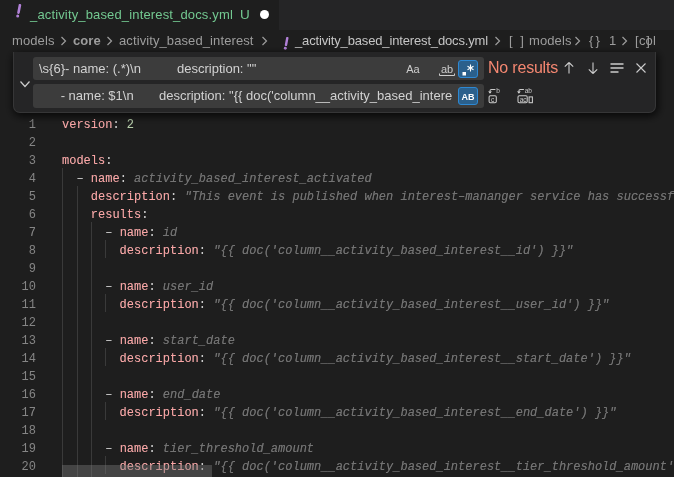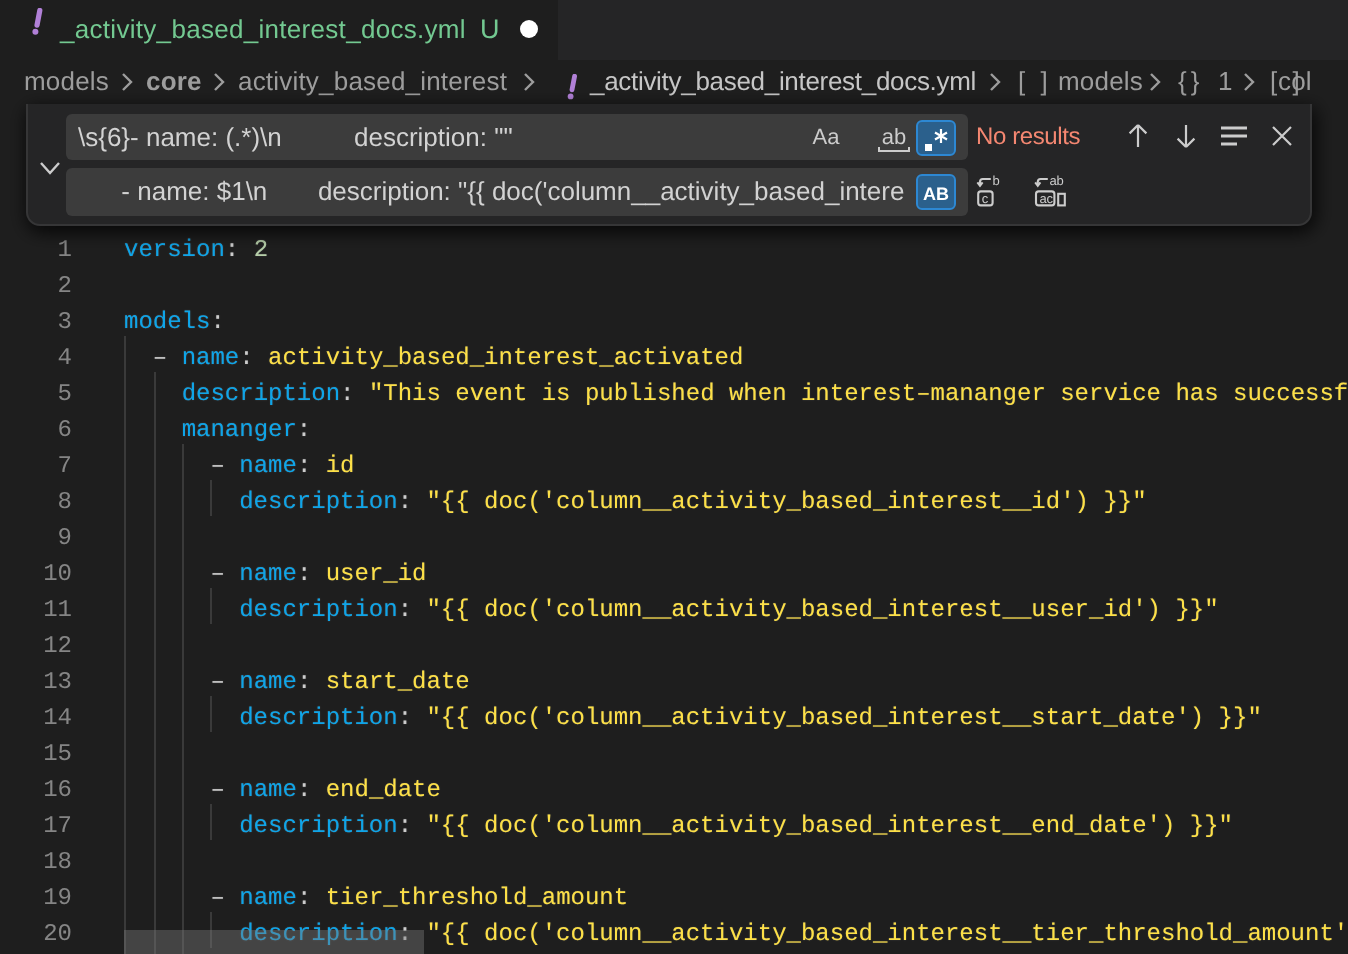--- a/index.html
+++ b/index.html
@@ -146,7 +146,7 @@
     <span class="opt active" style="left:425px; top:3px; font-size:9px; font-weight:bold; letter-spacing:0;">AB</span>
   </div>
 
-  <span class="abs" style="left:474px; top:0; line-height:32px; font-size:12px; letter-spacing:-0.2px; color:#f48771;">No results</span>
+  <span class="abs" style="left:474px; top:0; line-height:32px; font-size:16px; letter-spacing:-0.2px; color:#f48771;">No results</span>
 
   <span class="wbtn" style="left:545px; top:6px;"><svg width="20" height="20" viewBox="0 0 20 20">
         <path d="M10 4.5v11M10 4.5L5.8 8.7M10 4.5l4.2 4.2" stroke="#cccccc" stroke-width="1.1" fill="none"></path>

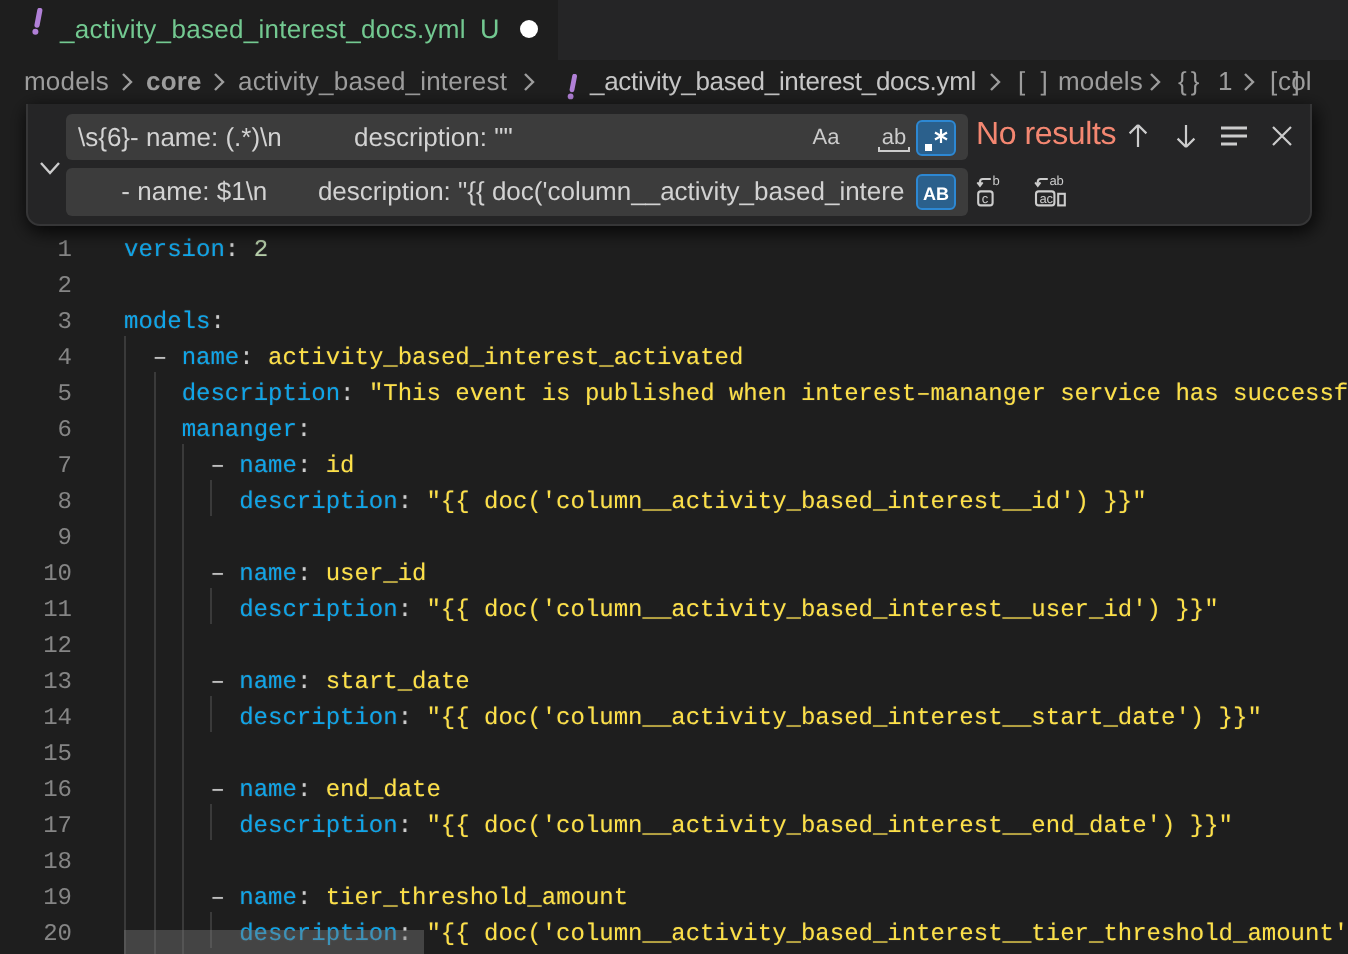--- a/index.html
+++ b/index.html
@@ -20,7 +20,7 @@
   
   #gutter { position:absolute; left:0; top:116px; width:36px; text-align:right; font-family:"Liberation Mono", monospace; font-size:12px; line-height:18px; color:#858585; }
   #code { position:absolute; left:62px; top:116px; font-family:"Liberation Mono", monospace; font-size:12px; line-height:18px; color:#cccccc; white-space:pre; text-shadow:0 0 0.6px rgba(255,255,255,0.25); }
-  .k { color:#0ea5e9; }
+  .k { color:#fca5a5; }
   .s { color:#fde047; }
   .n { color:#b5cea8; }
   .p { color:#cccccc; }

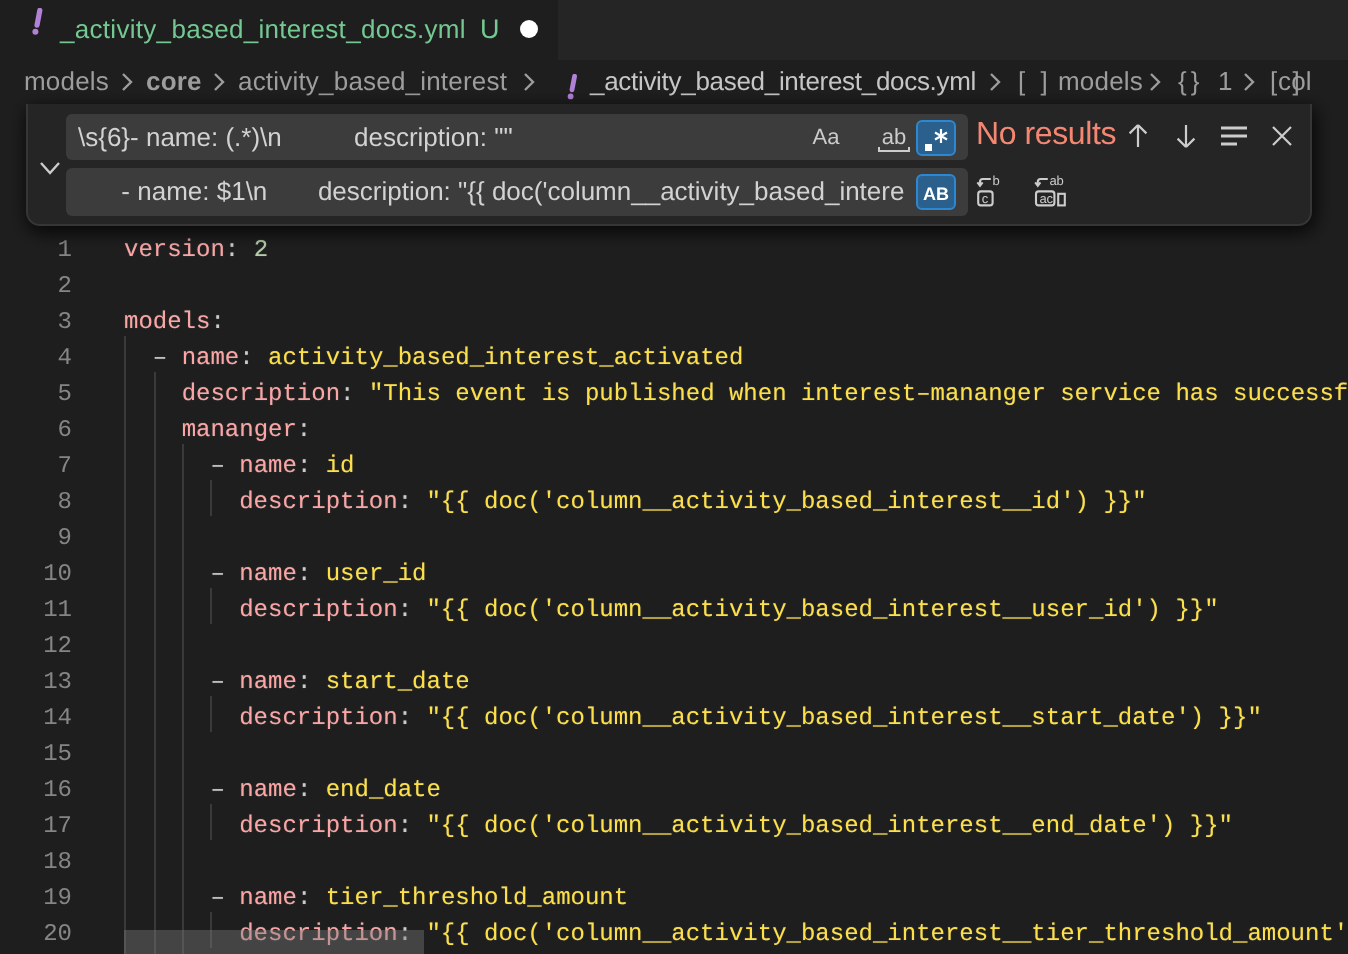--- a/index.html
+++ b/index.html
@@ -21,7 +21,7 @@
   #gutter { position:absolute; left:0; top:116px; width:36px; text-align:right; font-family:"Liberation Mono", monospace; font-size:12px; line-height:18px; color:#858585; }
   #code { position:absolute; left:62px; top:116px; font-family:"Liberation Mono", monospace; font-size:12px; line-height:18px; color:#cccccc; white-space:pre; text-shadow:0 0 0.6px rgba(255,255,255,0.25); }
   .k { color:#fca5a5; }
-  .s { color:#fde047; }
+  .s { color:#737373;font-style:italic; }
   .n { color:#b5cea8; }
   .p { color:#cccccc; }
   .guide { position:absolute; width:1px; background:#3a3a3a; }

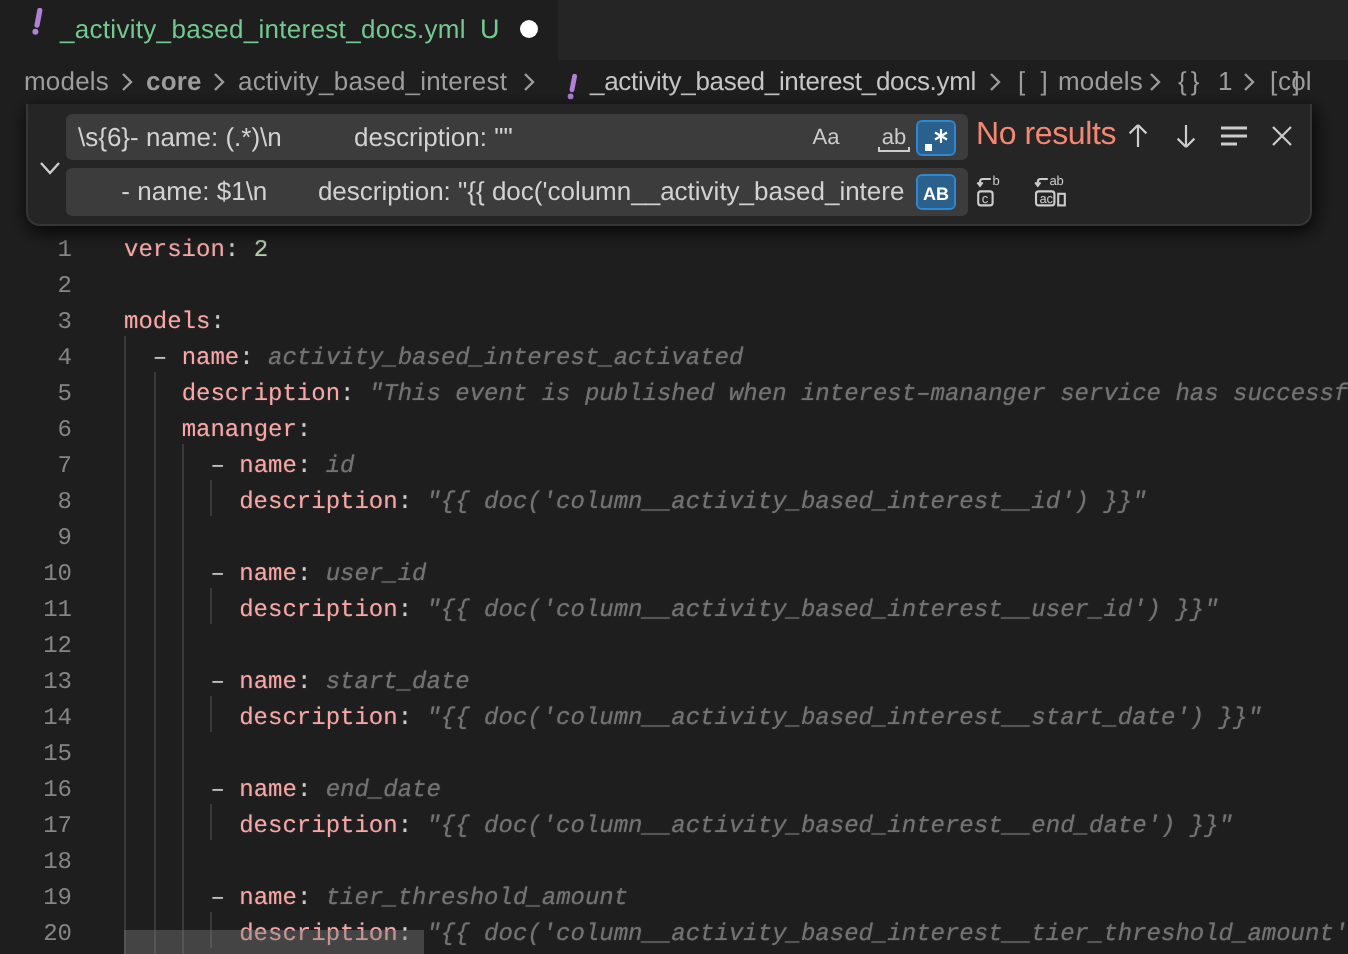--- a/index.html
+++ b/index.html
@@ -103,7 +103,7 @@
 <span class="k">models</span><span class="p">:</span>
   <span class="p">– </span><span class="k">name</span><span class="p">:</span> <span class="s">activity_based_interest_activated</span>
     <span class="k">description</span><span class="p">:</span> <span class="s">"This event is published when interest–mananger service has successfu</span>
-    <span class="k">mananger</span><span class="p">:</span>
+    <span class="k">results</span><span class="p">:</span>
       <span class="p">– </span><span class="k">name</span><span class="p">:</span> <span class="s">id</span>
         <span class="k">description</span><span class="p">:</span> <span class="s">"{{ doc('column__activity_based_interest__id') }}"</span>
 

